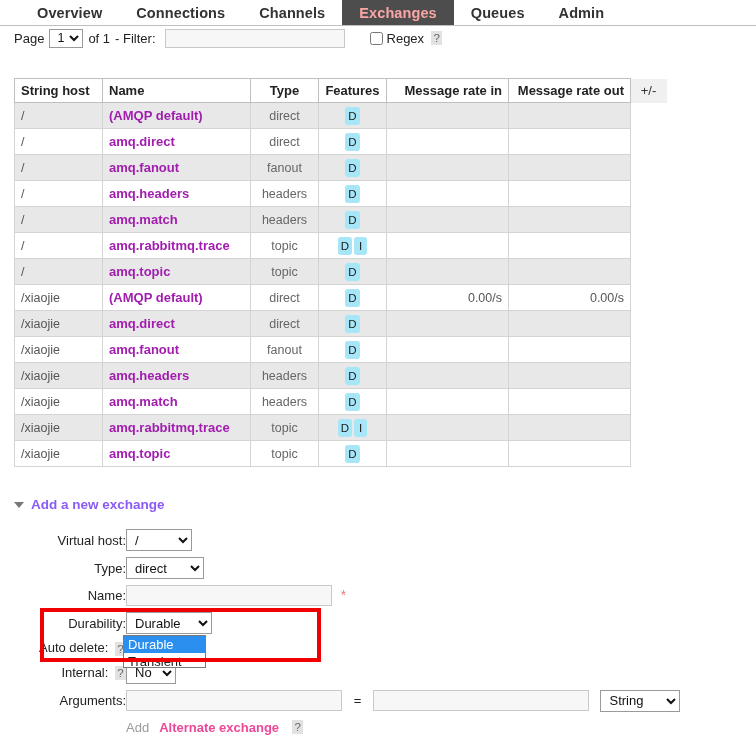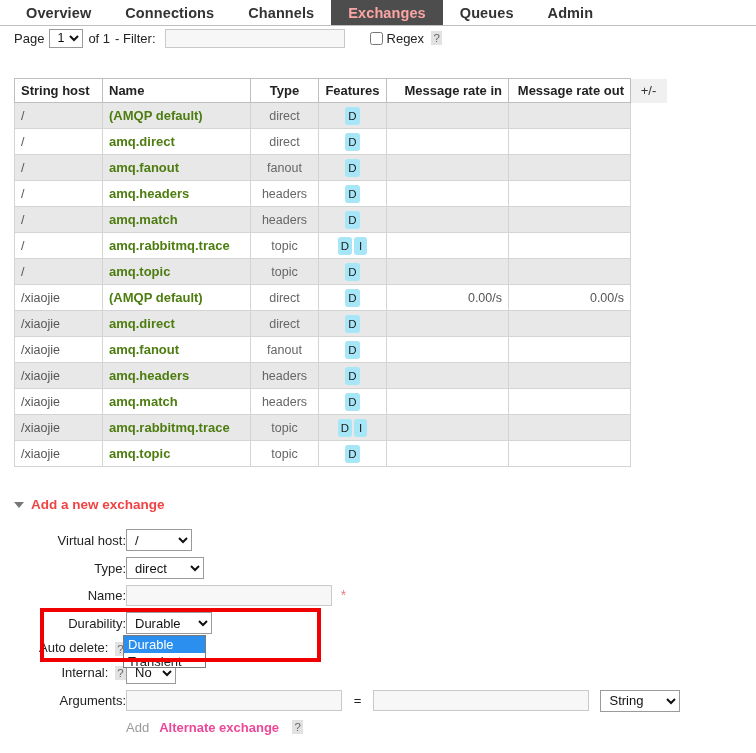--- a/index.html
+++ b/index.html
@@ -23,7 +23,7 @@
     display: flex;
     align-items: stretch;
     height: 26px;
-    padding-left: 9px;
+    padding-left: 20px;
   }
   .tab {
     display: flex; align-items: center; justify-content: center;

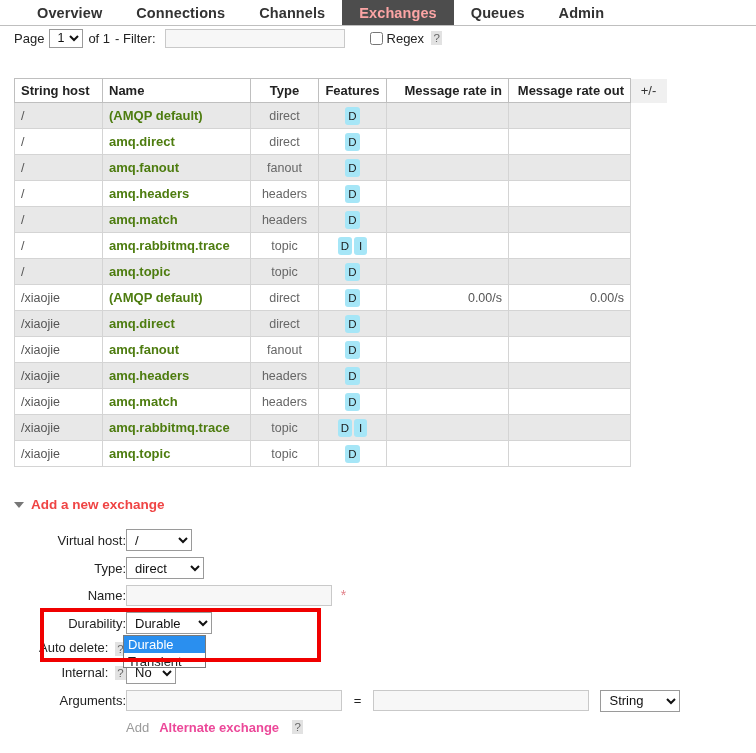--- a/index.html
+++ b/index.html
@@ -131,7 +131,7 @@
   th.c-out    { width: 122px; text-align: right; border-radius: 9px; }
 
   td.c-vhost  { color: #555; font-size: 12.5px; }
-  td.c-name   { font-weight: bold; color: #4d7c0f; }
+  td.c-name   { font-weight: bold; color: #a21caf; }
   td.c-type   { text-align: center; color: #666; font-size: 12.5px; }
   td.c-feat   { text-align: center; padding: 3px 2px; }
   td.c-in, td.c-out { text-align: right; color: #555; font-size: 12.5px; }

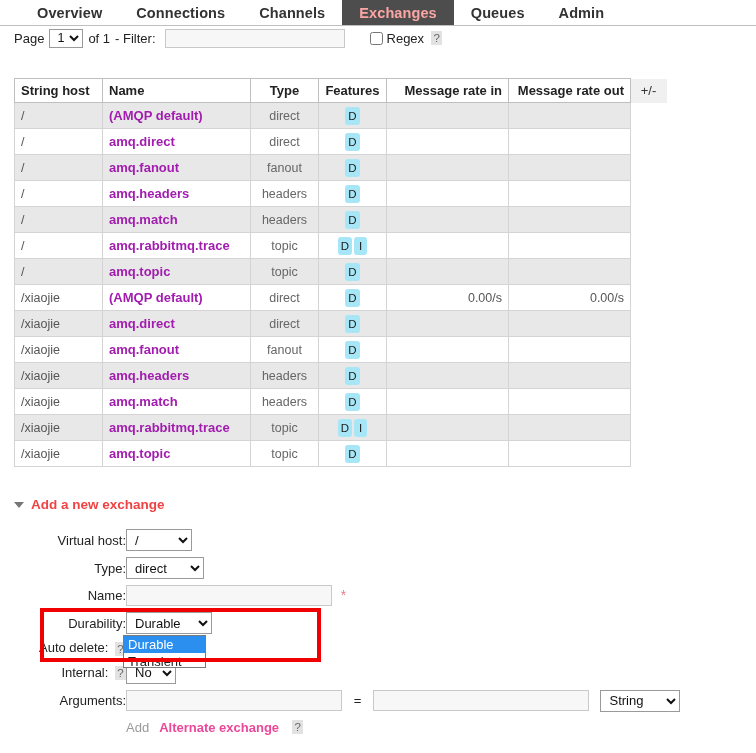--- a/index.html
+++ b/index.html
@@ -157,7 +157,7 @@
   }
   #section-head {
     display: flex; align-items: center; gap: 7px;
-    font-weight: bold; font-size: 13.5px; color: #ef4444;
+    font-weight: bold; font-size: 13.5px; color: #8b5cf6;
     cursor: pointer;
   }
   .caret {

